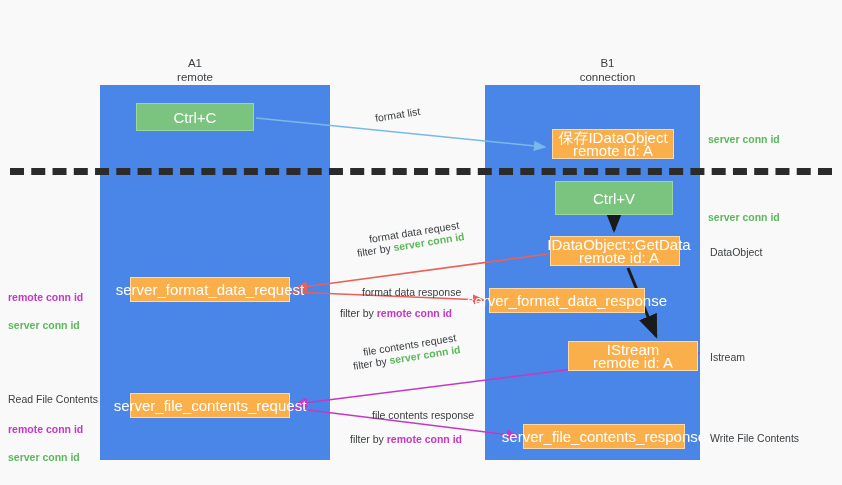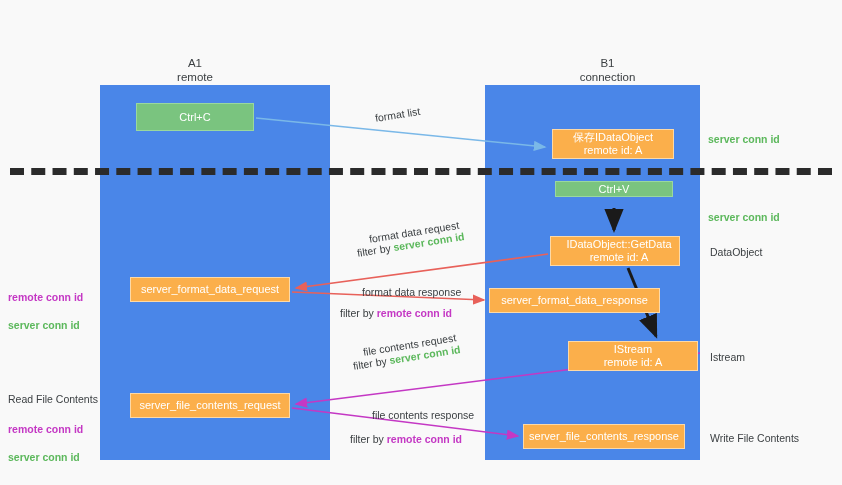--- a/index.html
+++ b/index.html
@@ -38,7 +38,7 @@
   .box{
     box-sizing:border-box;
     display:flex;align-items:center;justify-content:center;
-    text-align:center;color:#ffffff;font-size:11px;line-height:13px;
+    text-align:center;color:#ffffff;font-size:15px;line-height:13px;
     white-space:pre-line;
     border:1px solid rgba(255,255,255,.85);
   }

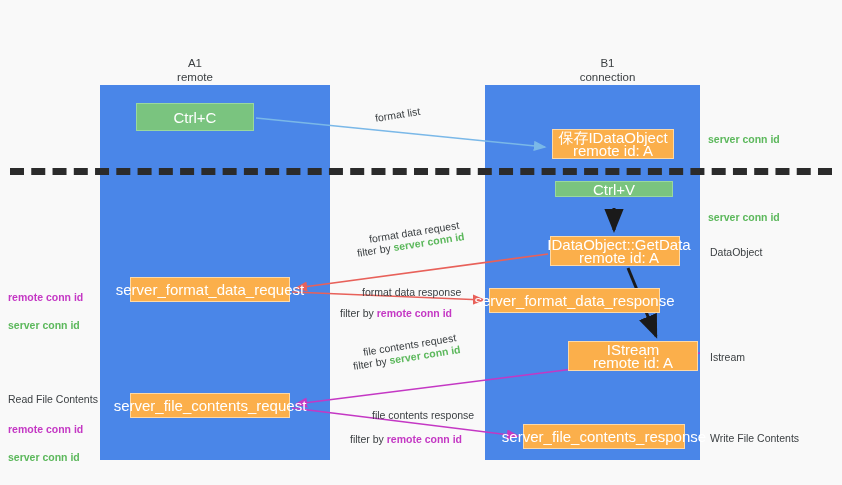--- a/index.html
+++ b/index.html
@@ -47,7 +47,7 @@
 
   #box-ctrlc{left:136px;top:103px;width:118px;height:28px;}
   #box-store{left:552px;top:129px;width:122px;height:30px;}
-  #box-ctrlv{left:555px;top:181px;width:118px;height:16px;}
+  #box-ctrlv{left:555px;top:181px;width:118px;height:34px;}
   #box-getdata{left:550px;top:236px;width:130px;height:30px;padding-left:8px;}
   #box-fmtreq{left:130px;top:277px;width:160px;height:25px;}
   #box-fmtresp{left:489px;top:288px;width:171px;height:25px;}

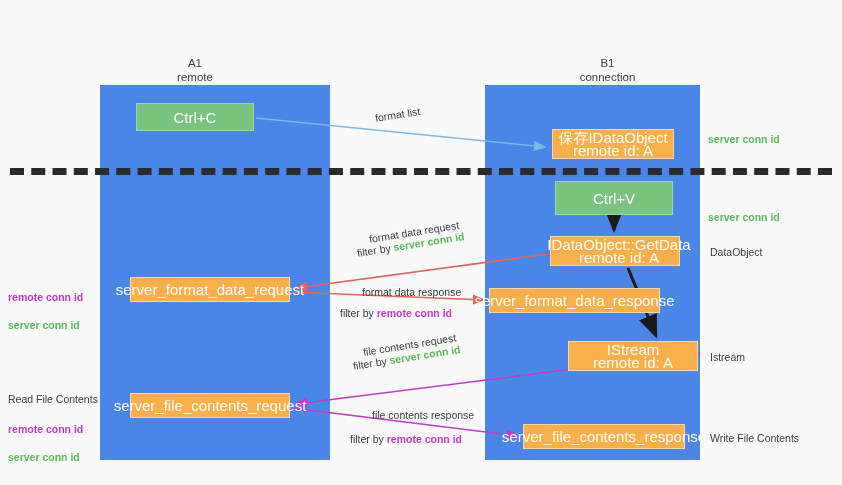--- a/index.html
+++ b/index.html
@@ -50,7 +50,7 @@
   #box-ctrlv{left:555px;top:181px;width:118px;height:34px;}
   #box-getdata{left:550px;top:236px;width:130px;height:30px;padding-left:8px;}
   #box-fmtreq{left:130px;top:277px;width:160px;height:25px;}
-  #box-fmtresp{left:489px;top:288px;width:171px;height:25px;}
+  #box-fmtresp{left:489px;top:288px;width:156px;height:25px;}
   #box-istream{left:568px;top:341px;width:130px;height:30px;}
   #box-filereq{left:130px;top:393px;width:160px;height:25px;}
   #box-fileresp{left:523px;top:424px;width:162px;height:25px;}

